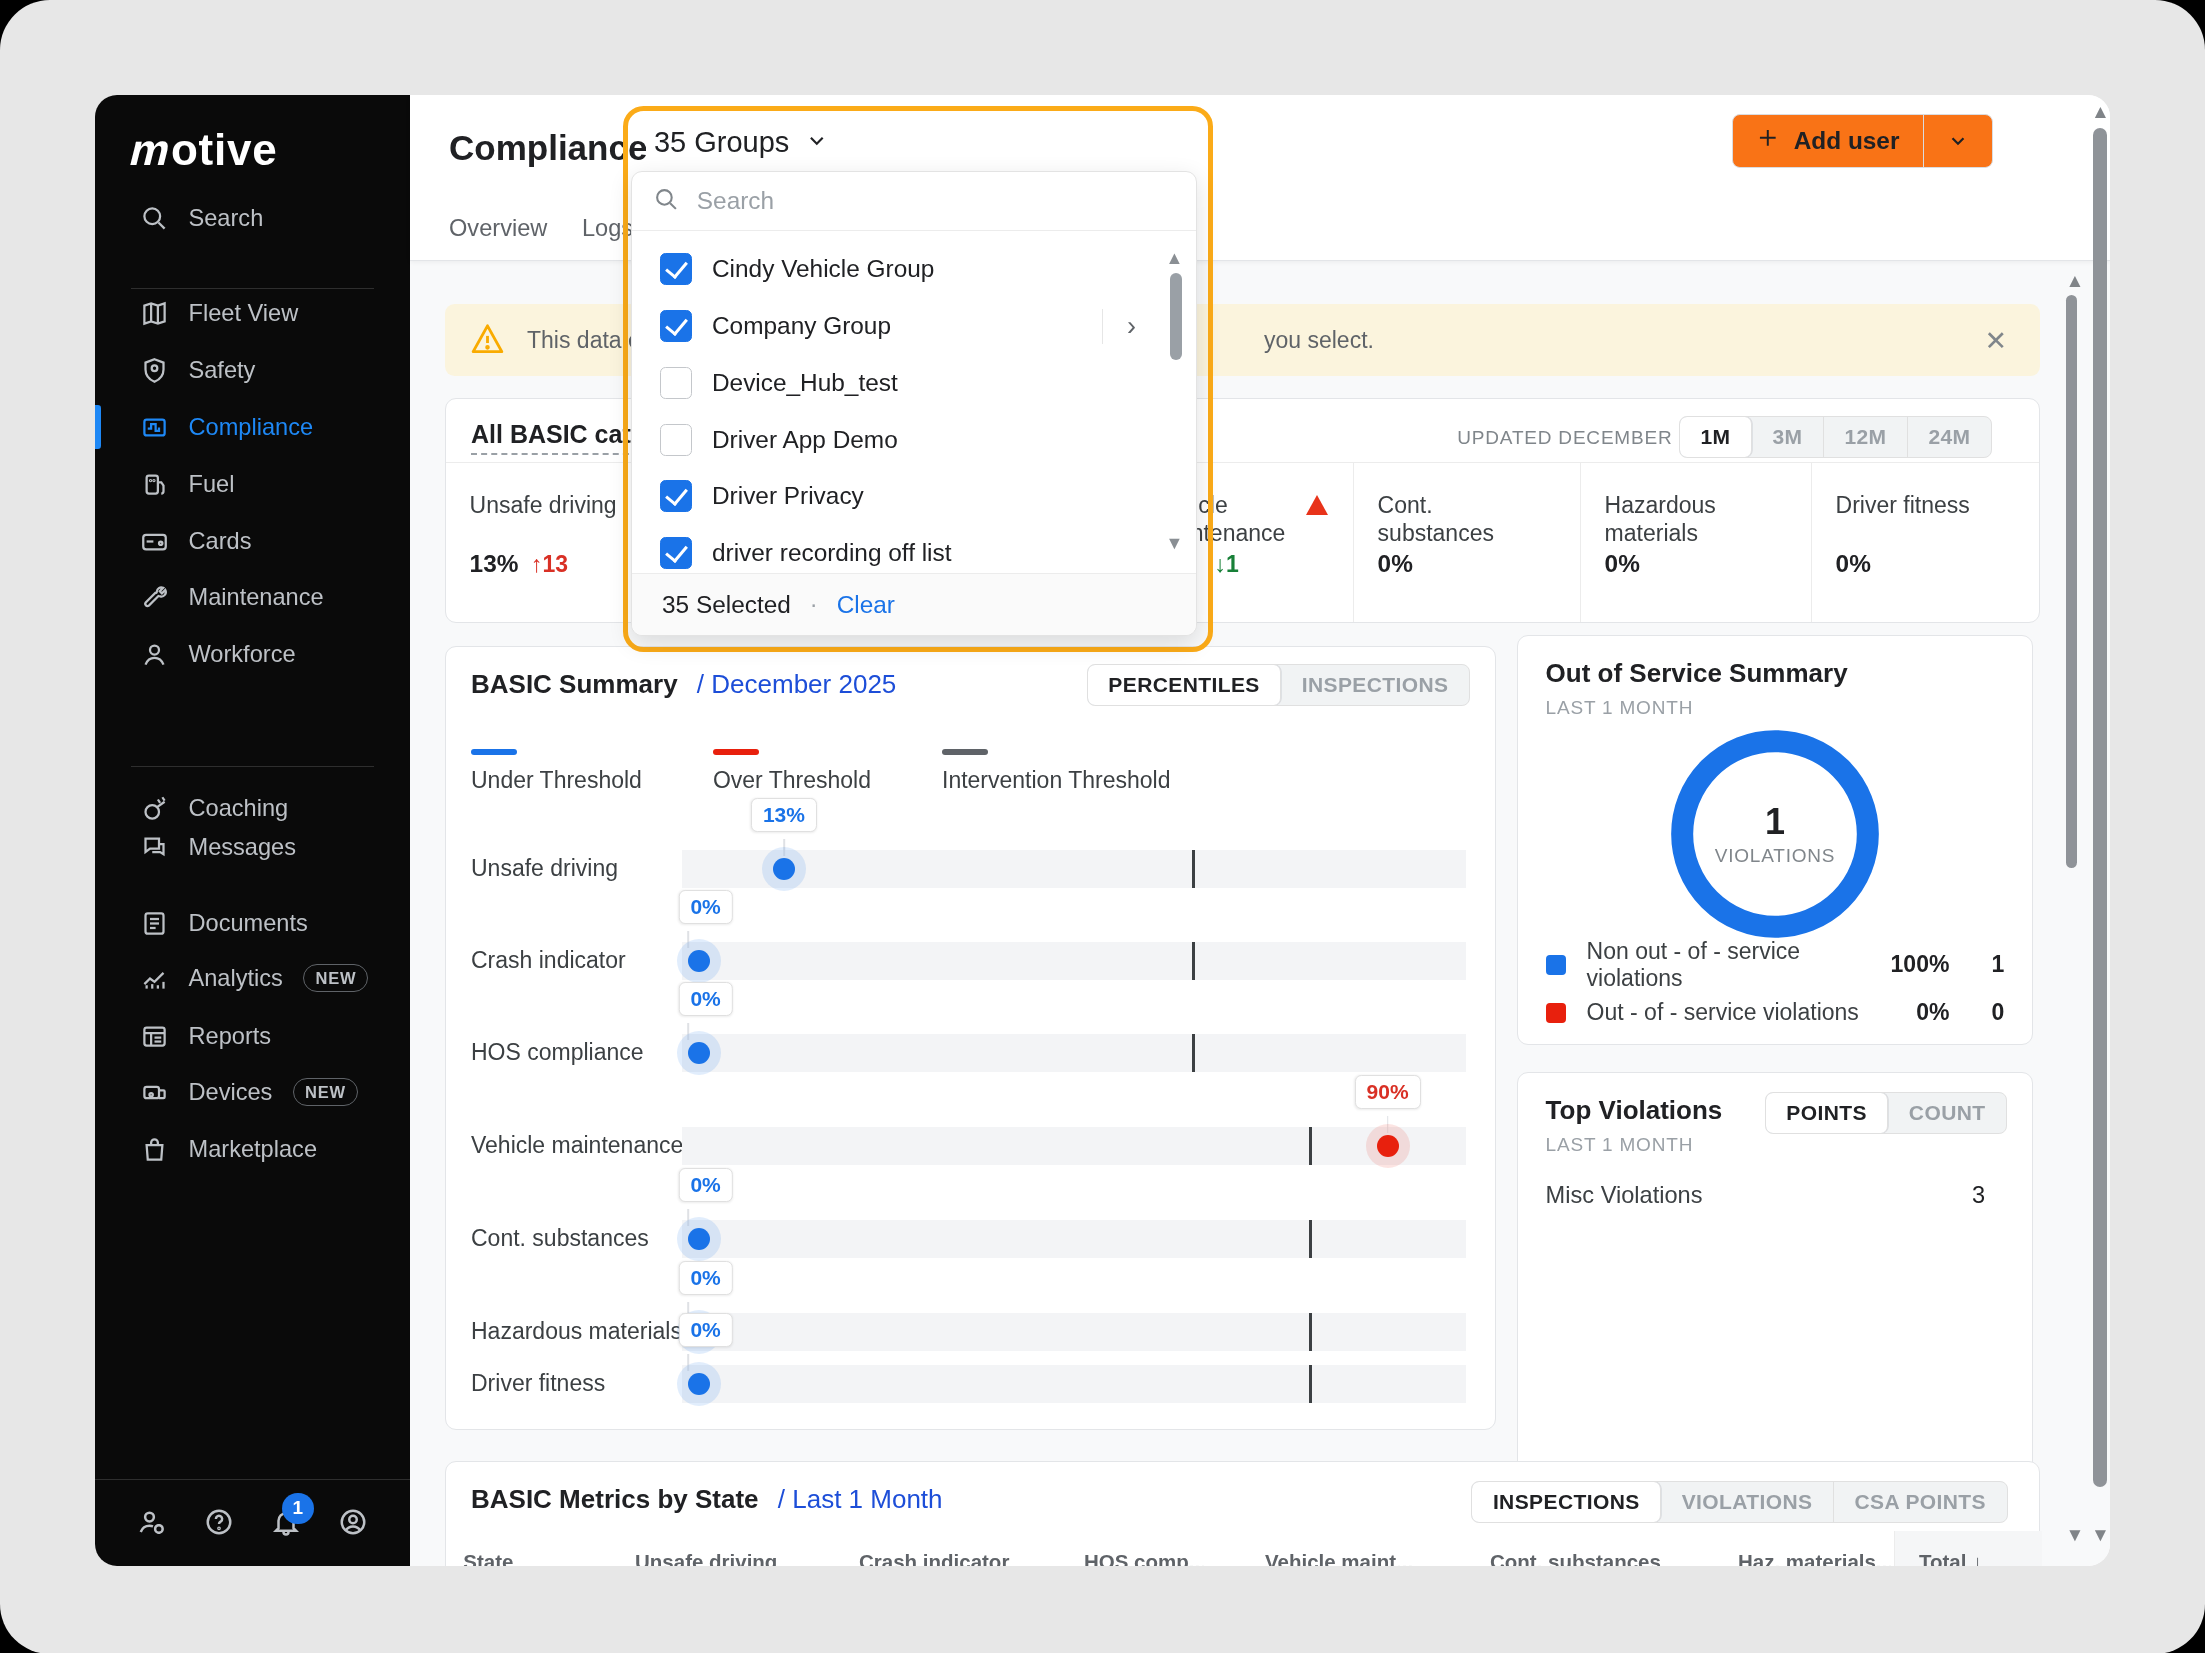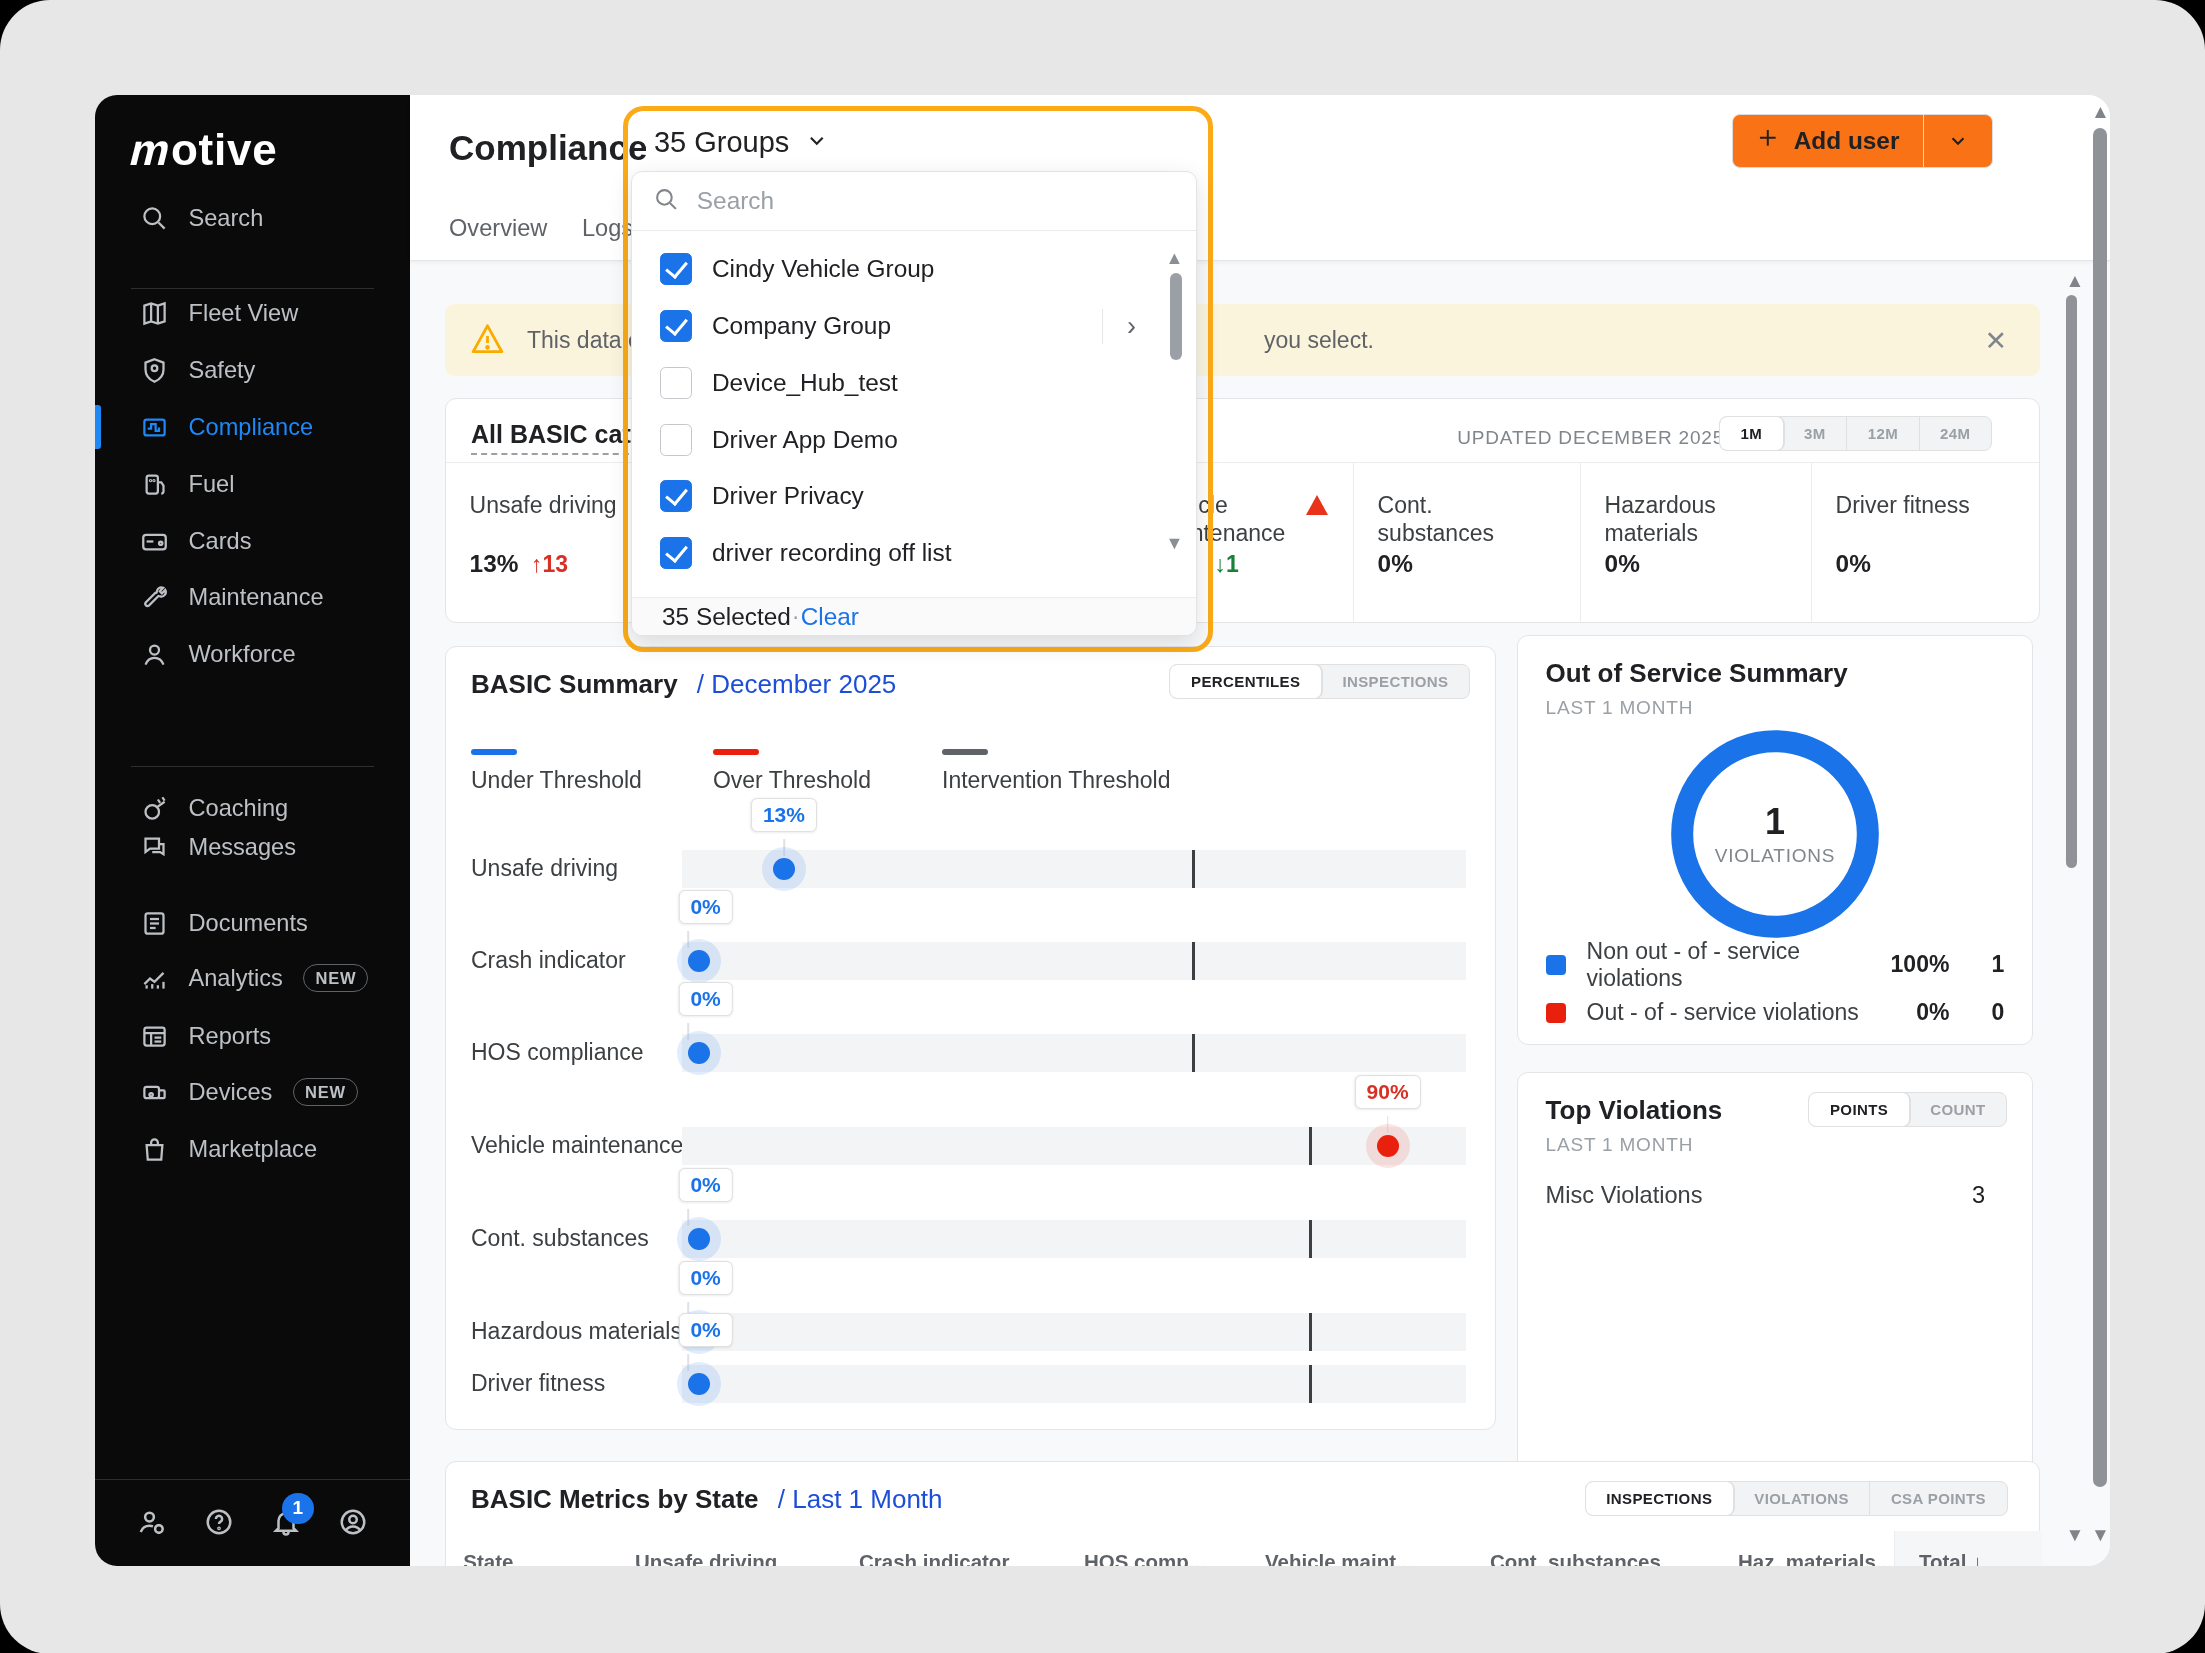--- a/index.html
+++ b/index.html
@@ -42,7 +42,7 @@
   .cat-title{position:absolute;left:25px;top:20.5px;font-size:25px;font-weight:700;color:#202124;border-bottom:2.4px dashed #9aa0a6;padding-bottom:4.7px;}
   .updated{position:absolute;right:315px;top:28px;font-size:19px;letter-spacing:0.8px;color:#80868b;}
   .seg{display:flex;background:#f1f3f4;border:0.8px solid #e0e0e0;border-radius:7.9px;overflow:hidden;}
-  .seg .s{padding:7.9px 20.5px;font-size:15px;font-weight:700;color:#9aa0a6;letter-spacing:0.4px;border-right:0.8px solid #e0e0e0;cursor:pointer;white-space:nowrap;}
+  .seg .s{padding:7.9px 20.5px;font-size:21px;font-weight:700;color:#9aa0a6;letter-spacing:0.4px;border-right:0.8px solid #e0e0e0;cursor:pointer;white-space:nowrap;}
   .seg .s:last-child{border-right:none;}
   .seg .on{background:#fff;color:#202124;border-radius:7px;box-shadow:0 0 0 0.8px #dadce0;}
   .cat-seg{position:absolute;right:47px;top:17.3px;}

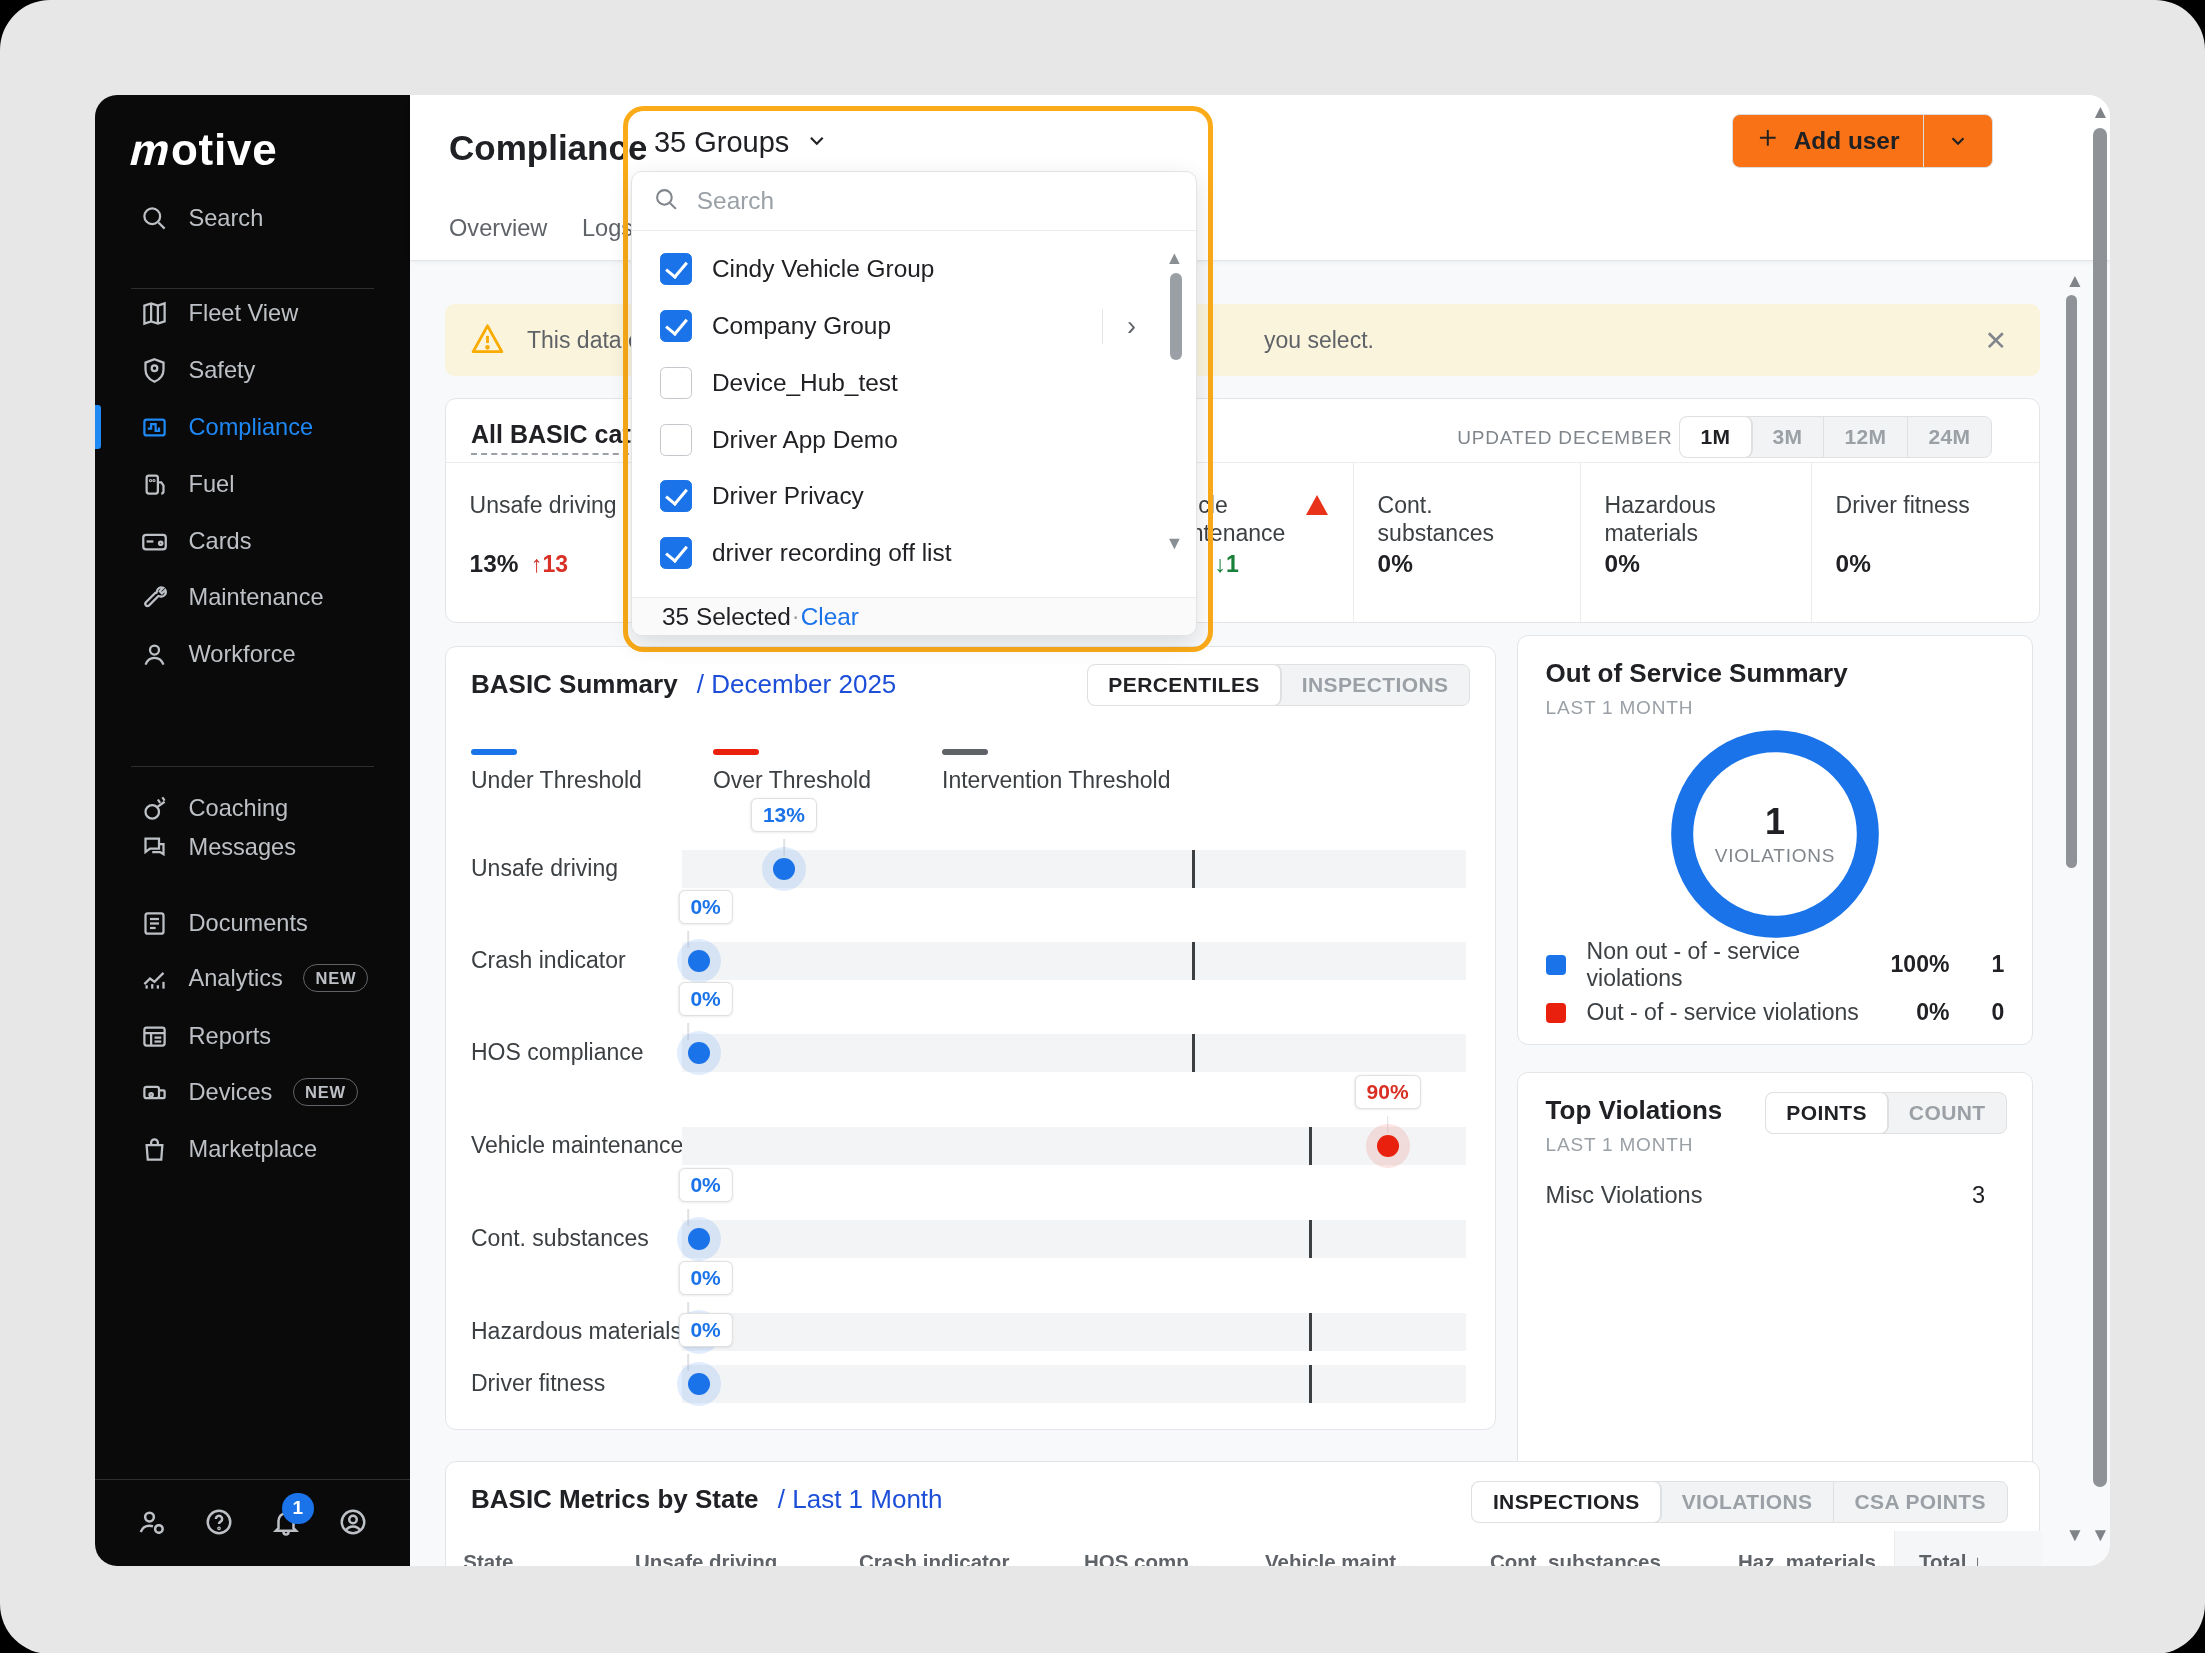--- a/index.html
+++ b/index.html
@@ -114,7 +114,7 @@
   .dd-scroll-up{position:absolute;right:12.6px;top:76px;font-size:18px;color:#8a8f94;}
   .dd-scroll-dn{position:absolute;right:12.6px;top:361px;font-size:18px;color:#8a8f94;}
   .dd-thumb{position:absolute;right:14px;top:101px;width:11.8px;height:87px;border-radius:6.3px;background:#9aa0a6;}
-  .dd-foot{position:absolute;left:0;bottom:0;width:100%;height:38px;border-top:0.8px solid #ececec;background:#fafafa;border-radius:0 0 11px 11px;display:flex;align-items:center;gap:1px;padding-left:30px;box-sizing:border-box;}
+  .dd-foot{position:absolute;left:0;bottom:0;width:100%;height:62px;border-top:0.8px solid #ececec;background:#fafafa;border-radius:0 0 11px 11px;display:flex;align-items:center;gap:19px;padding-left:30px;box-sizing:border-box;}
   .dd-foot .sel{font-size:24.4px;color:#202124;}
   .dd-foot .dotsep{color:#9aa0a6;font-size:23.6px;}
   .dd-foot .clear{font-size:24.4px;color:#1a73e8;font-weight:500;cursor:pointer;}

